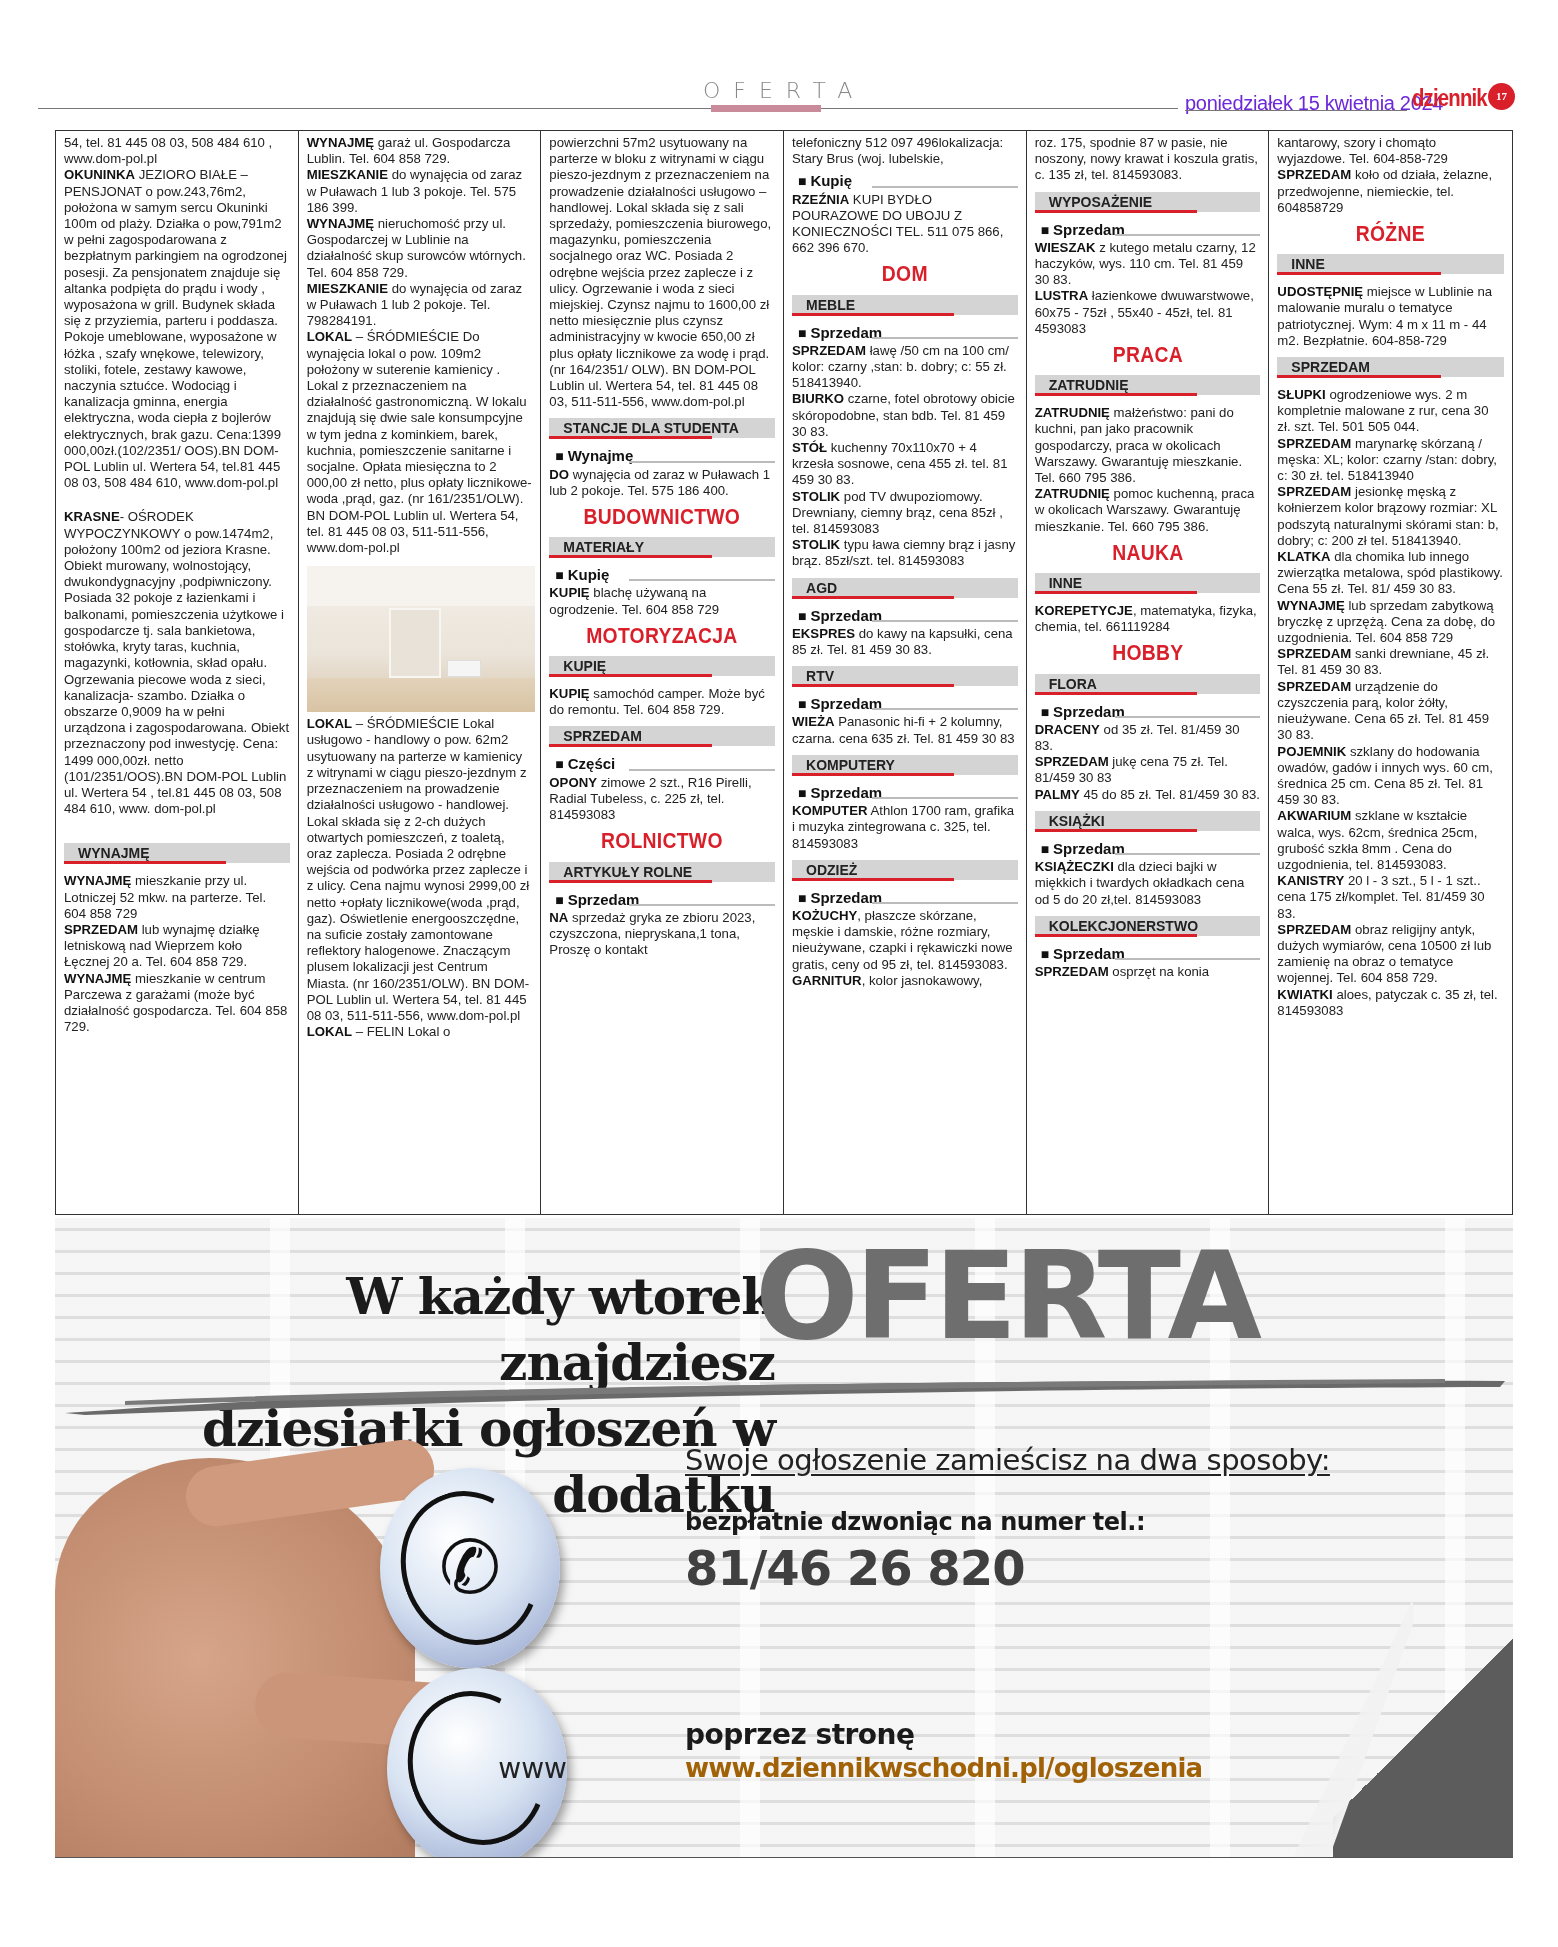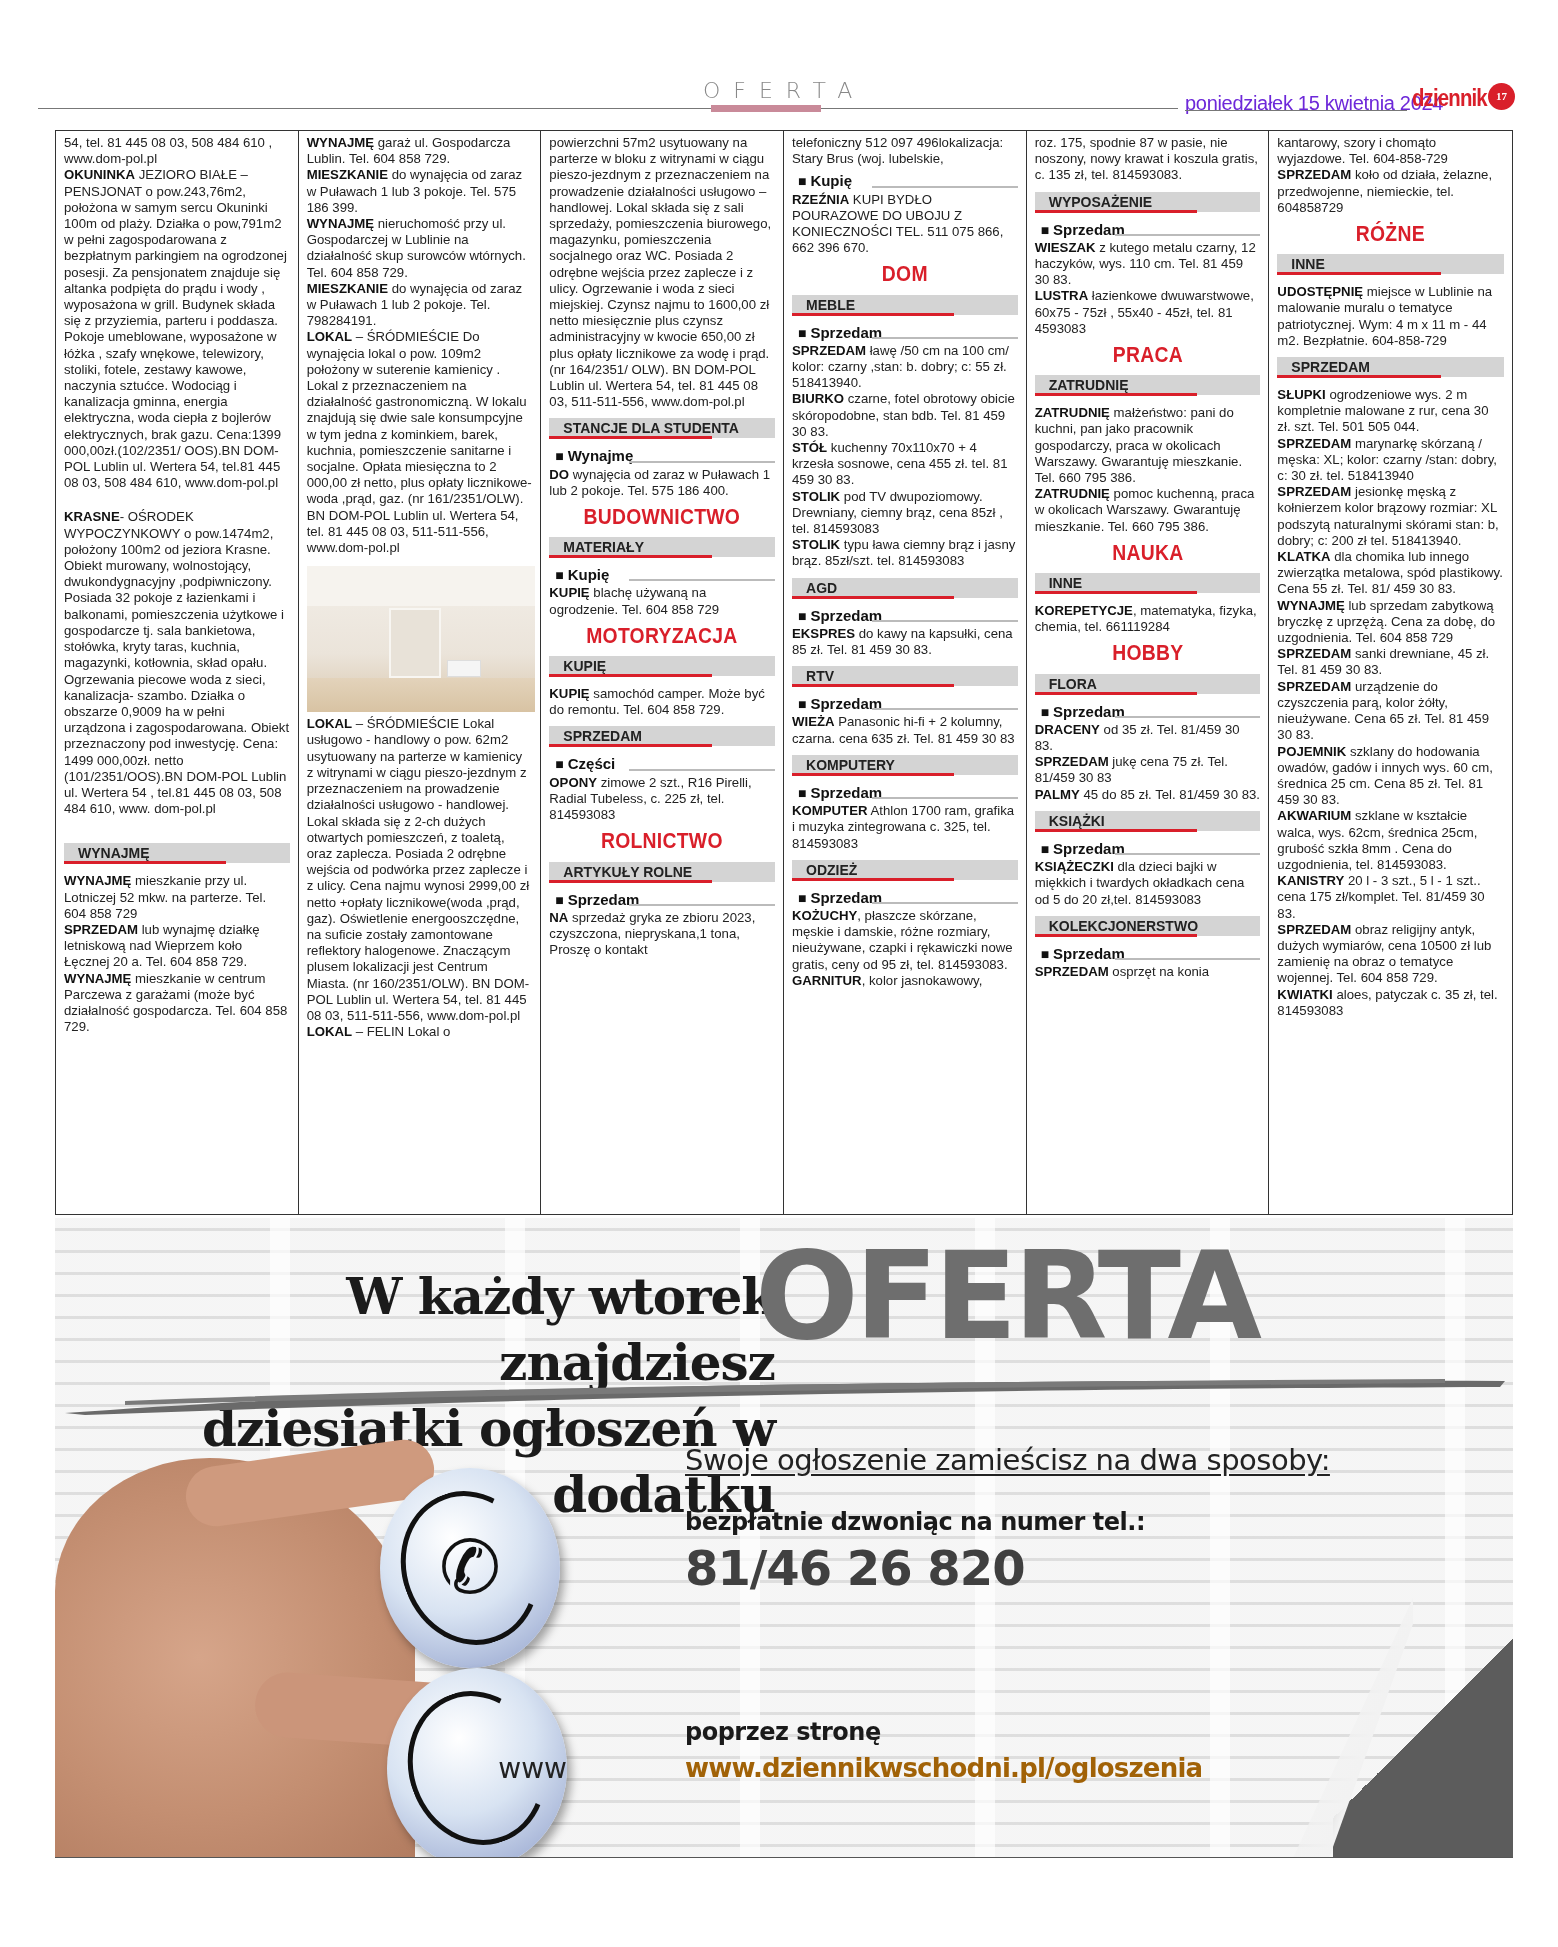--- a/index.html
+++ b/index.html
@@ -47,7 +47,7 @@
   .ad-subtitle { position: absolute; left: 630px; top: 225px; font-family: "DejaVu Sans", sans-serif; font-size: 29px; color: #222; text-decoration: underline; text-underline-offset: 4px; letter-spacing: -0.5px; }
   .ad-phone-label { position: absolute; left: 630px; top: 290px; font-family: "DejaVu Sans", sans-serif; font-weight: bold; font-size: 24px; color: #1a1a1a; letter-spacing: -0.5px; }
   .ad-phone-num { position: absolute; left: 630px; top: 322px; font-family: "DejaVu Sans", sans-serif; font-weight: bold; font-size: 48px; color: #404040; letter-spacing: -1px; }
-  .ad-web-label { position: absolute; left: 630px; top: 500px; font-family: "DejaVu Sans", sans-serif; font-weight: bold; font-size: 24px; color: #1a1a1a; letter-spacing: -0.5px; }
+  .ad-web-label { position: absolute; left: 630px; top: 500px; font-family: "DejaVu Sans", sans-serif; font-weight: bold; font-size: 28px; color: #1a1a1a; letter-spacing: -0.5px; }
   .ad-web-url { position: absolute; left: 630px; top: 535px; font-family: "DejaVu Sans", sans-serif; font-weight: bold; font-size: 26px; color: #a16207; letter-spacing: -0.8px; }
   .ad-curl { position: absolute; right: 0; bottom: 0; width: 180px; height: 260px; background: linear-gradient(135deg, transparent 0 50%, #5c5c5c 50% 100%); }
   .ad-curl-page { position: absolute; right: 100px; bottom: 0; width: 120px; height: 260px; background: linear-gradient(110deg, rgba(255,255,255,0) 0%, #f2f2f2 60%, #c8c8c8 100%); clip-path: polygon(100% 0, 100% 10%, 30% 100%, 0 100%); }

